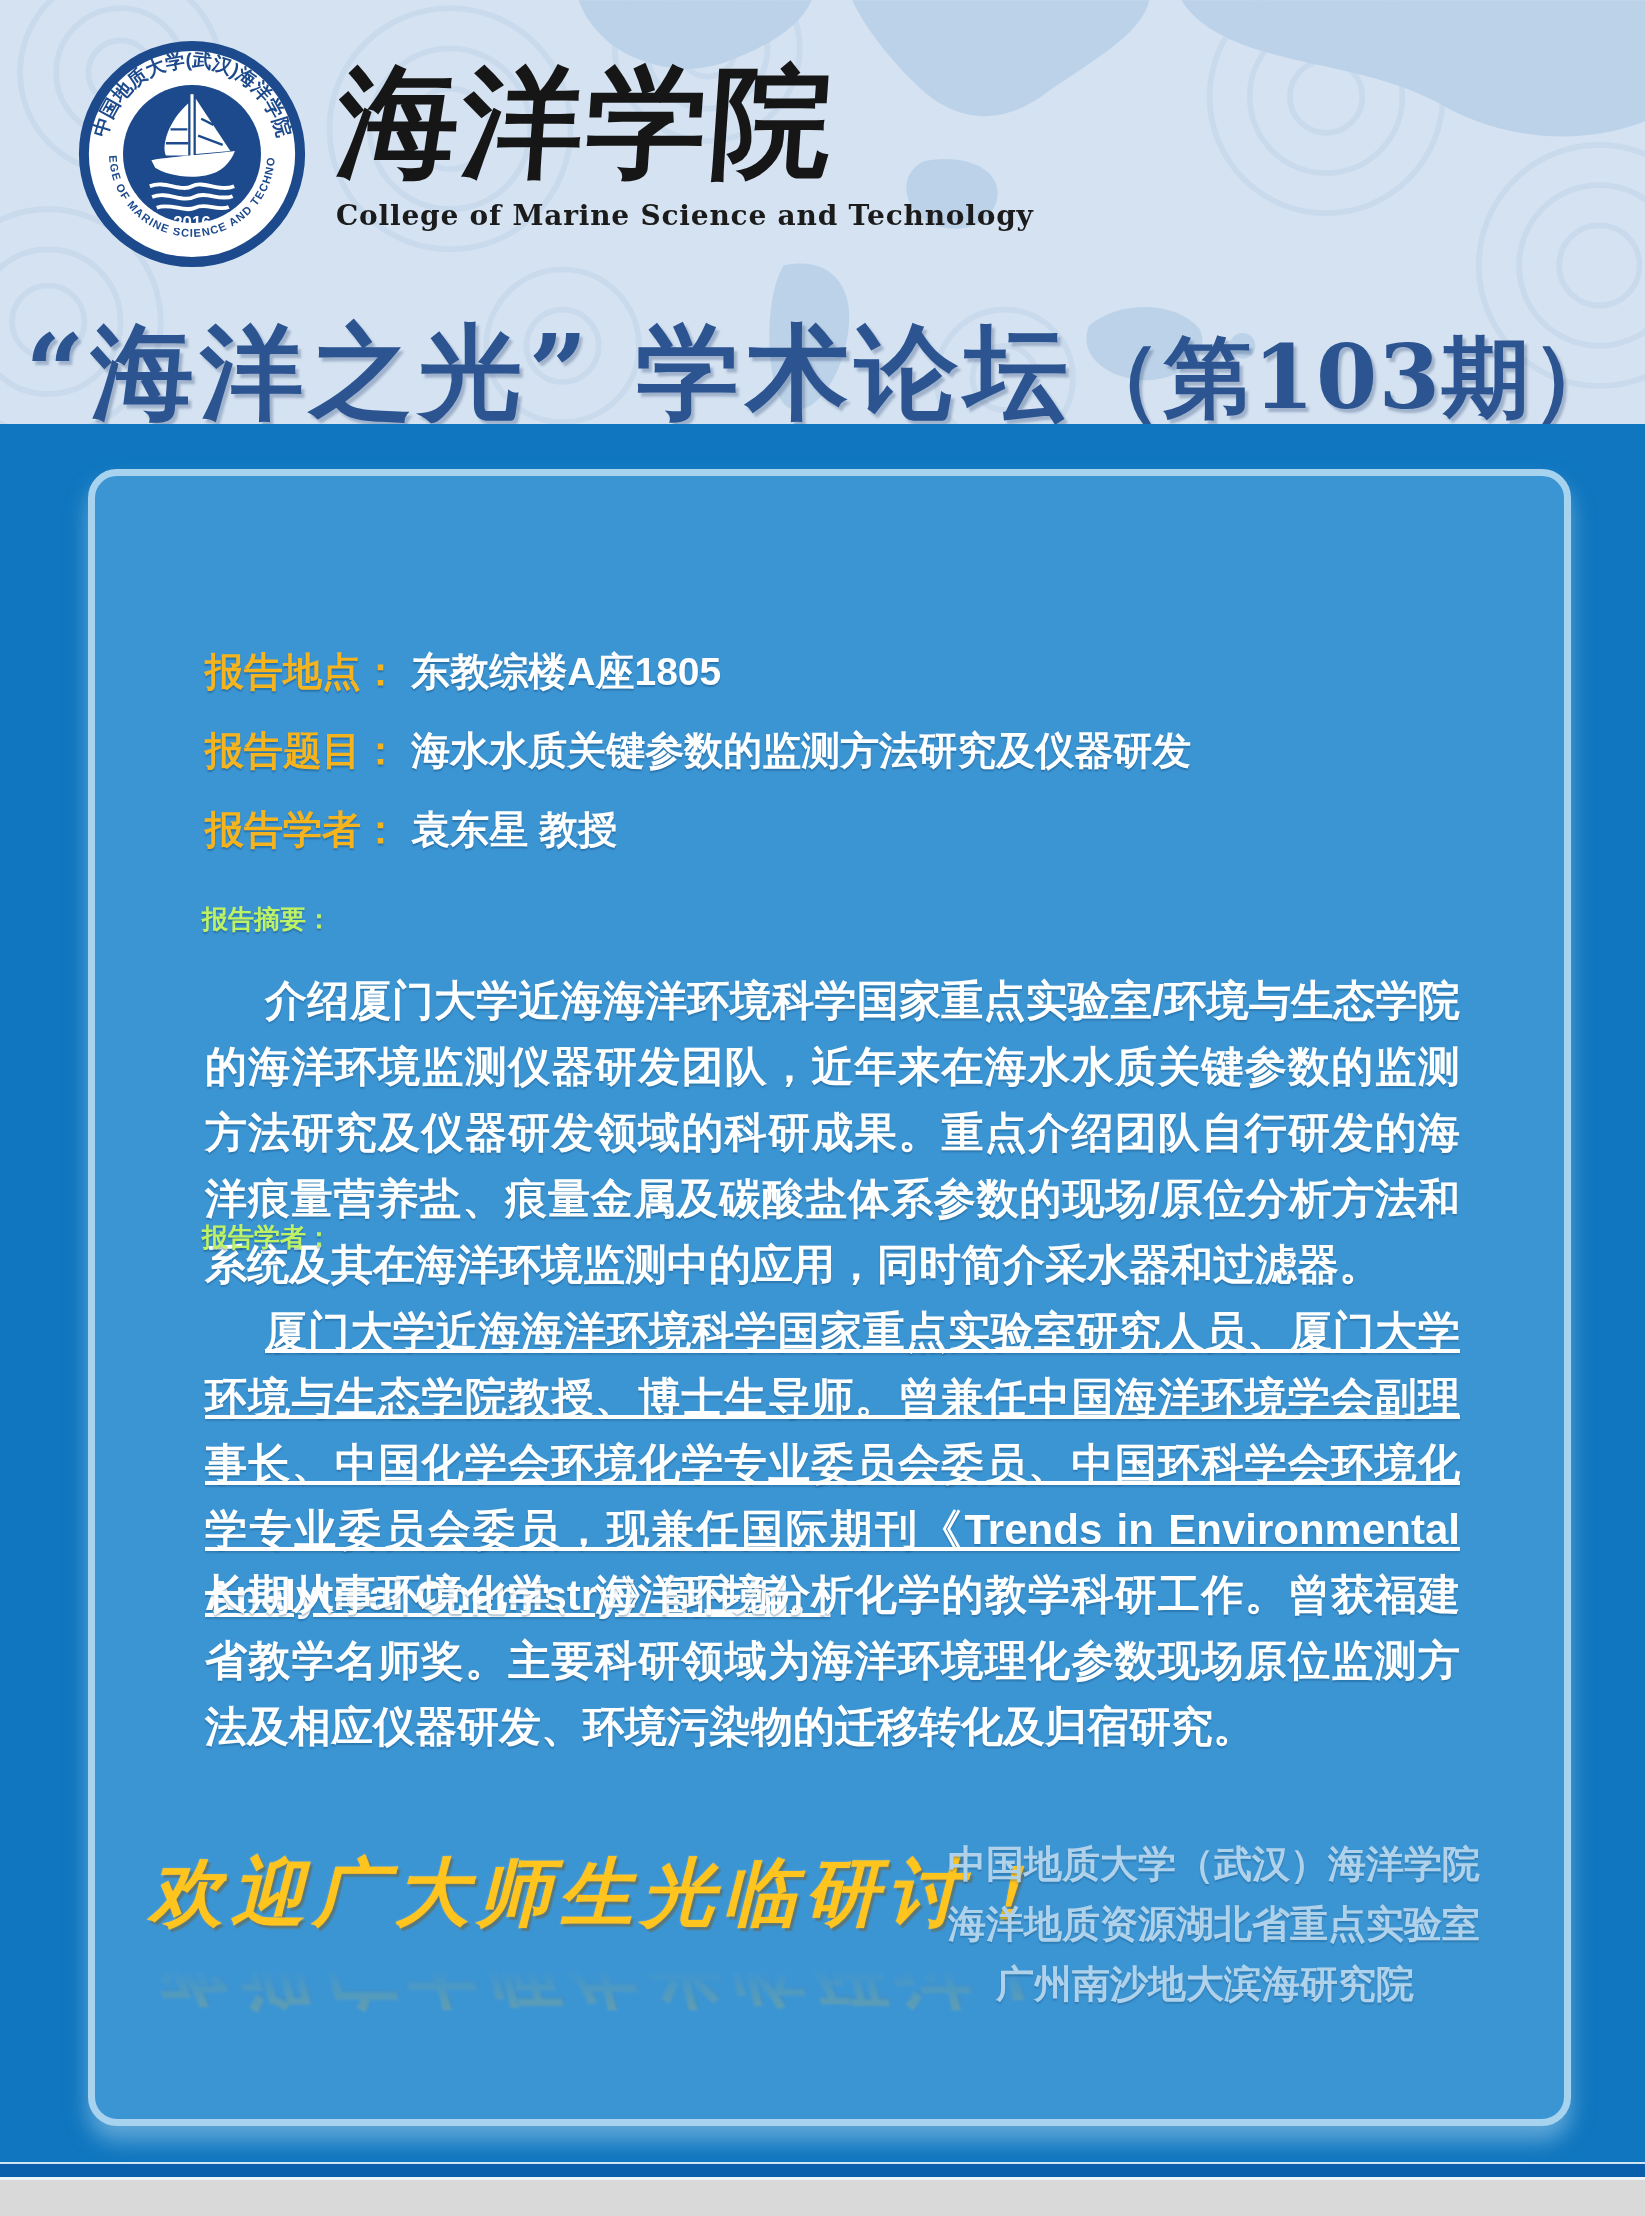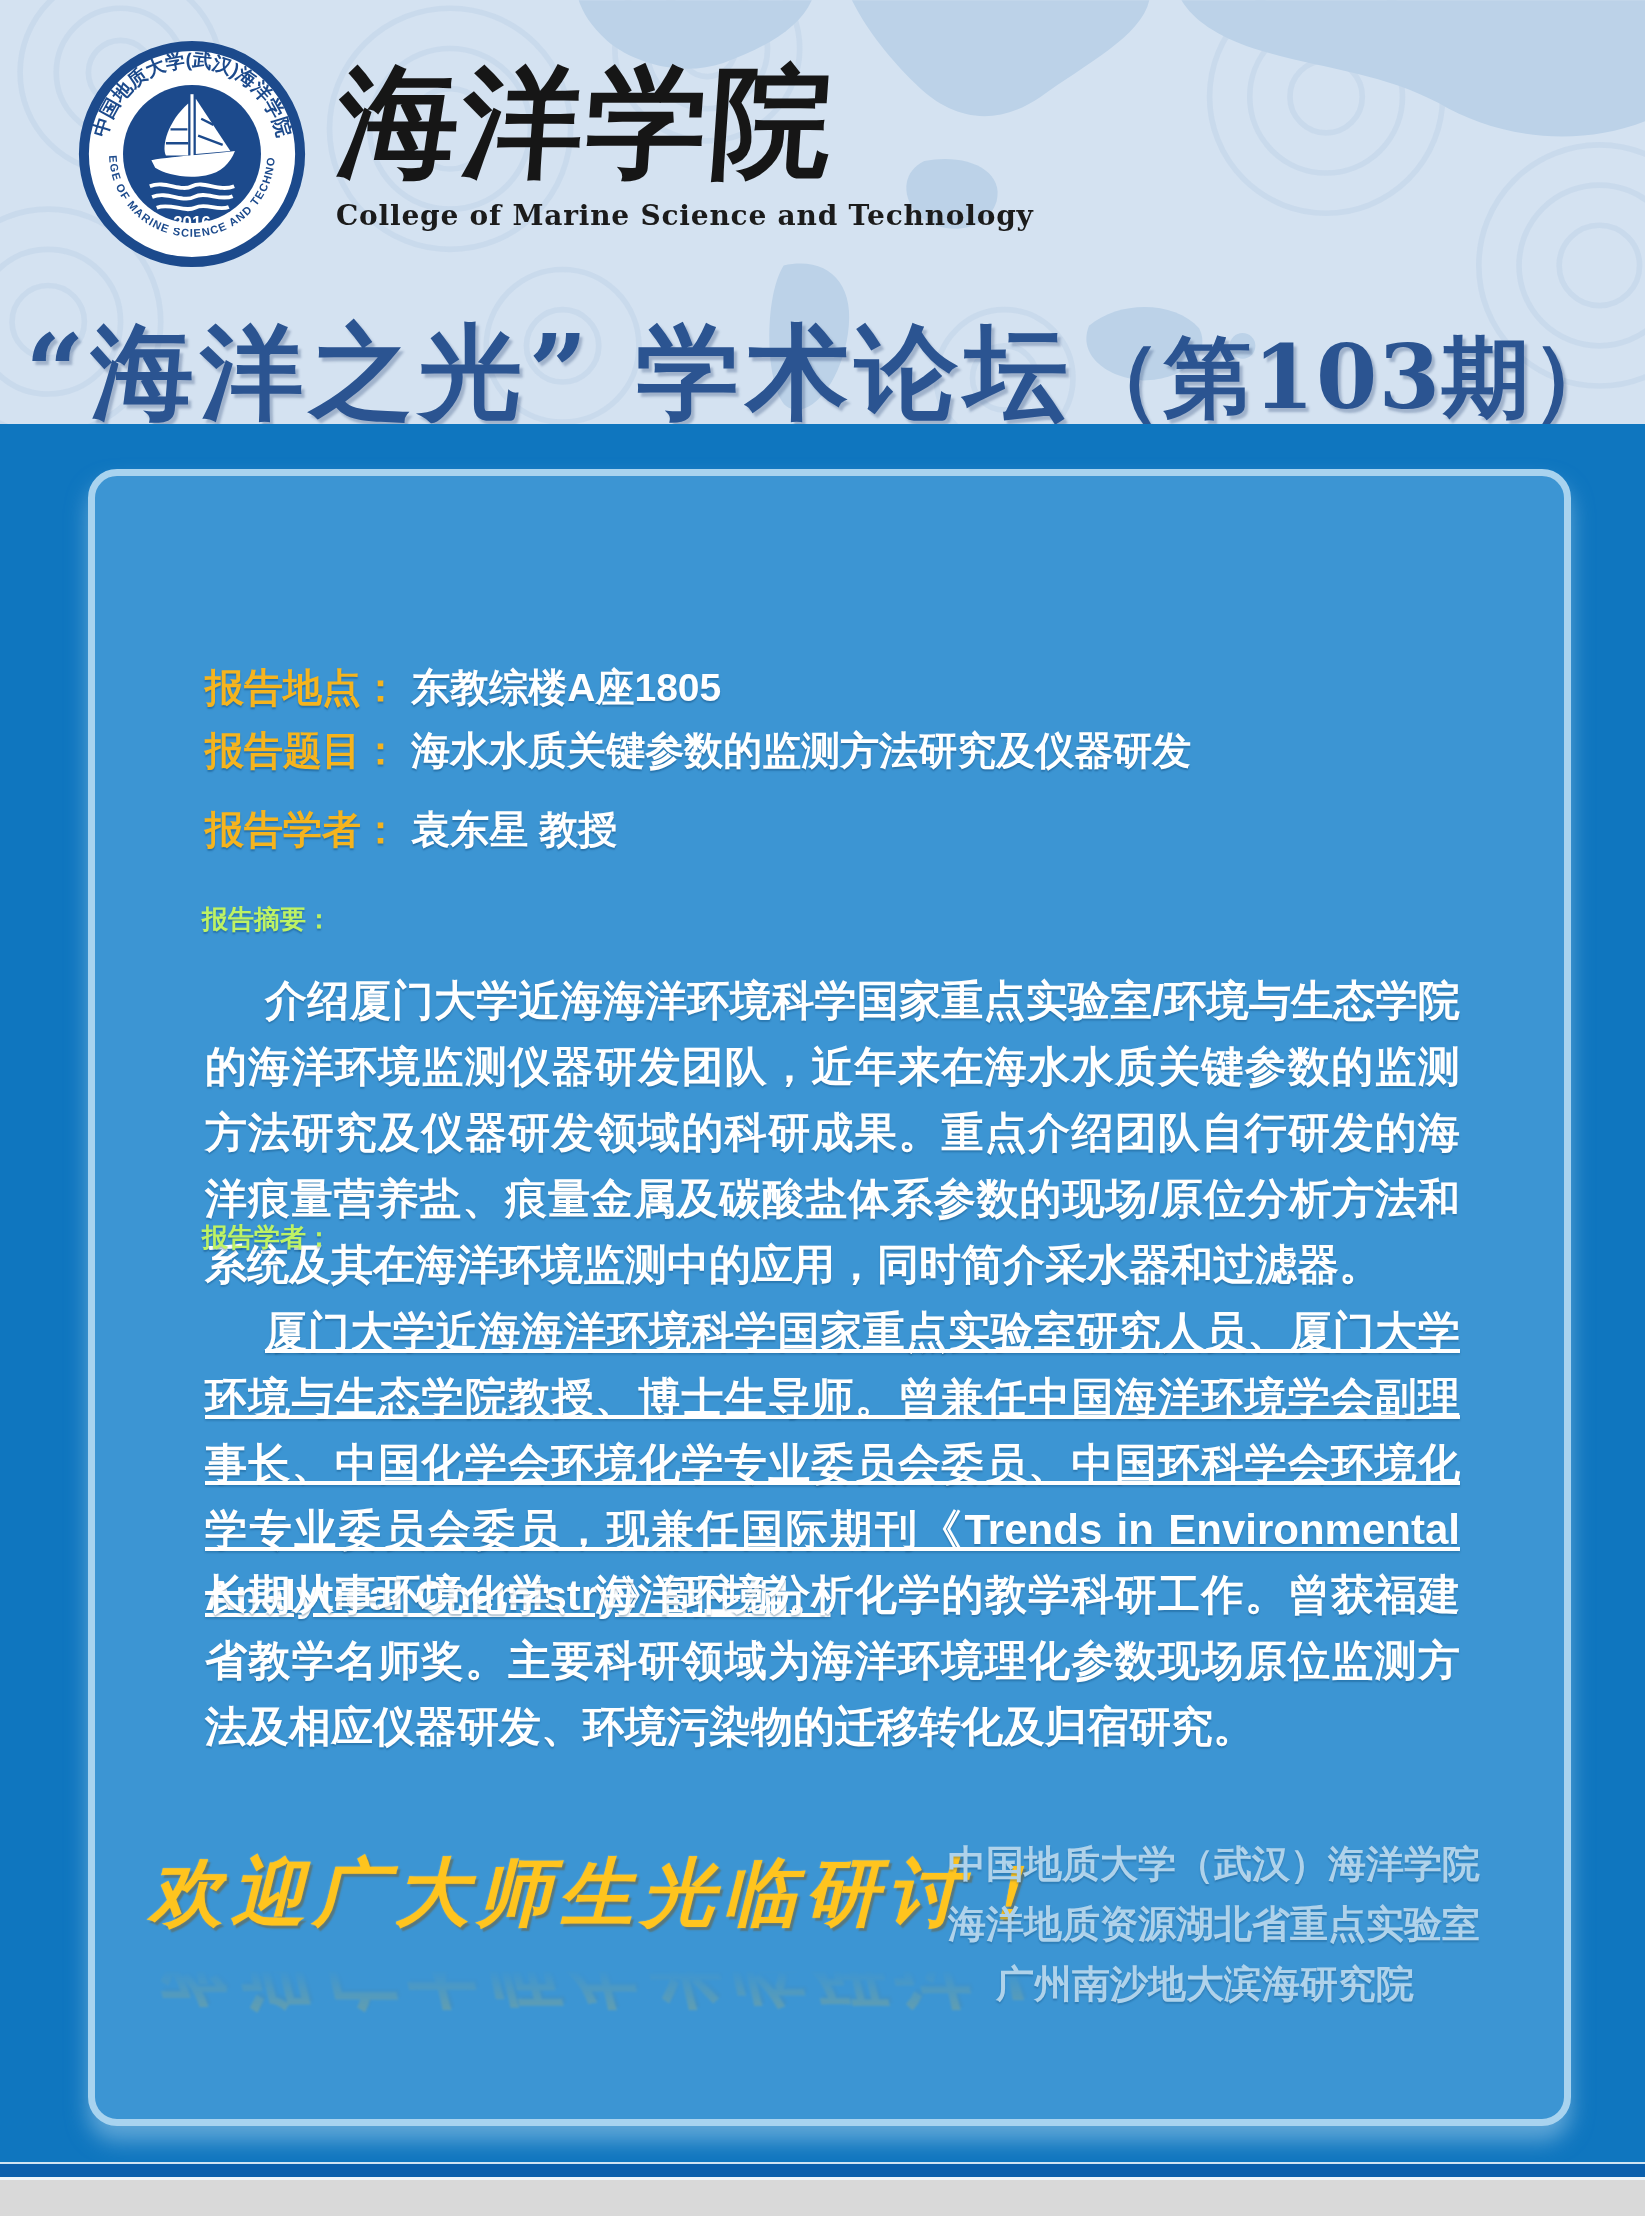--- a/index.html
+++ b/index.html
@@ -30,7 +30,7 @@
   .row{position:absolute;left:205px;display:flex;white-space:nowrap;font-size:39px;font-weight:bold;line-height:1.15;}
   .row .label{color:#F5B41E;text-shadow:0 1.6px 1.6px rgba(0,55,100,.35);margin-right:11.3px;}
   .row .value{color:#FFFFFF;text-shadow:0 1.6px 1.6px rgba(0,55,100,.35);}
-  .row1{top:572px;} .row2{top:666px;} .row3{top:729px;} .row4{top:808px;}
+  .row1{top:572px;} .row2{top:650px;} .row3{top:729px;} .row4{top:808px;}
 
   .sec-label{position:absolute;left:202px;font-size:26px;font-weight:bold;color:#bef264;
              text-shadow:0 1.6px 1.6px rgba(0,55,100,.35);line-height:1.15;}

